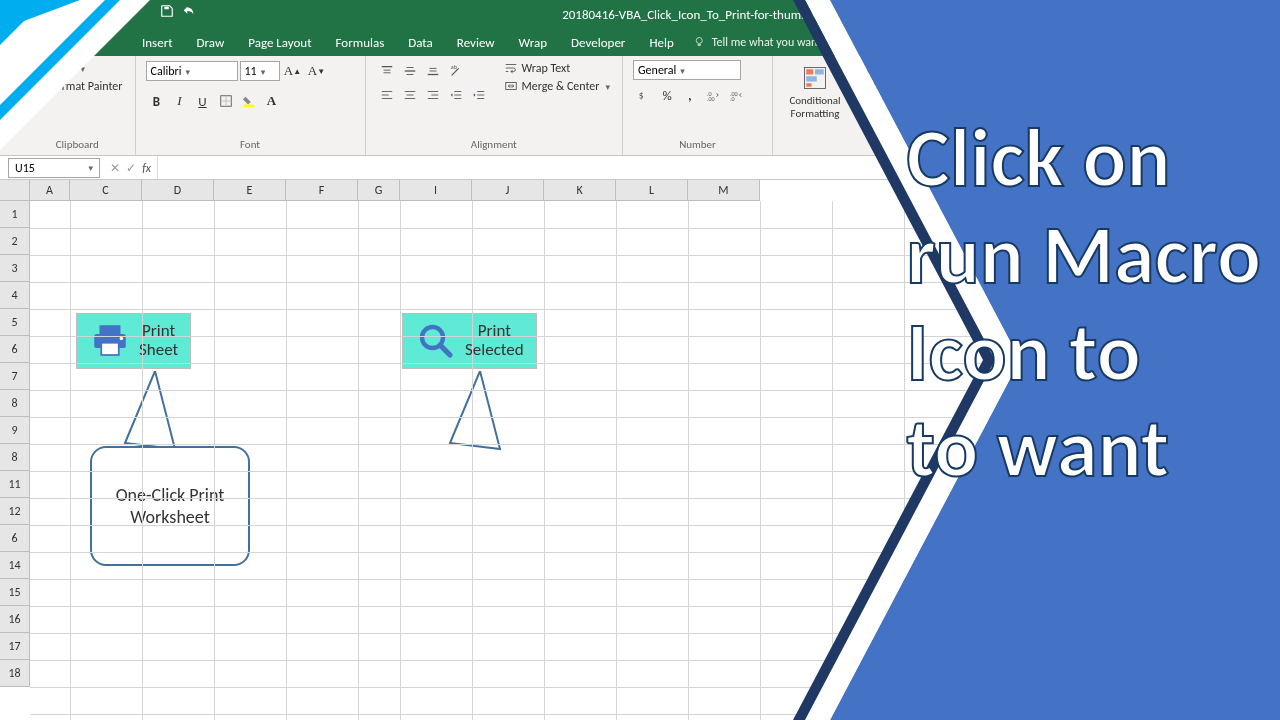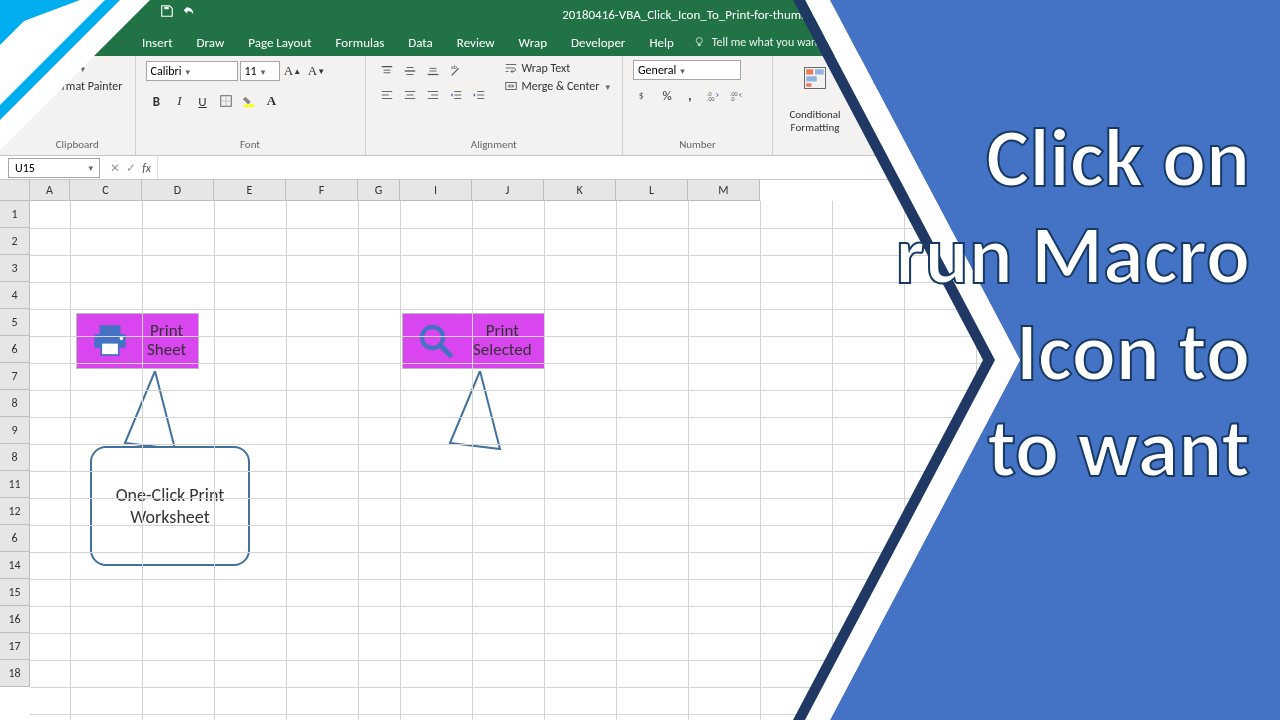--- a/index.html
+++ b/index.html
@@ -69,7 +69,7 @@
   .icon-btn { width:22px; height:22px; display:flex; align-items:center; justify-content:center; font-size:13px; color:#333;}
   .icon-btn svg{width:14px;height:14px;fill:#444;}
   .icon-row{display:flex;gap:1px;}
-  .bigbtn { display:flex; flex-direction:column; align-items:center; width:64px; font-size:11px; color:#333; text-align:center; gap:16px; padding-top:4px;}
+  .bigbtn { display:flex; flex-direction:column; align-items:center; width:64px; font-size:11px; color:#333; text-align:center; gap:2px; padding-top:4px;}
   .bigbtn svg{width:28px;height:28px;}
   
   .formula-bar { height:24px; border-bottom:1px solid #c8c6c4; display:flex; align-items:center; background:#fff;}

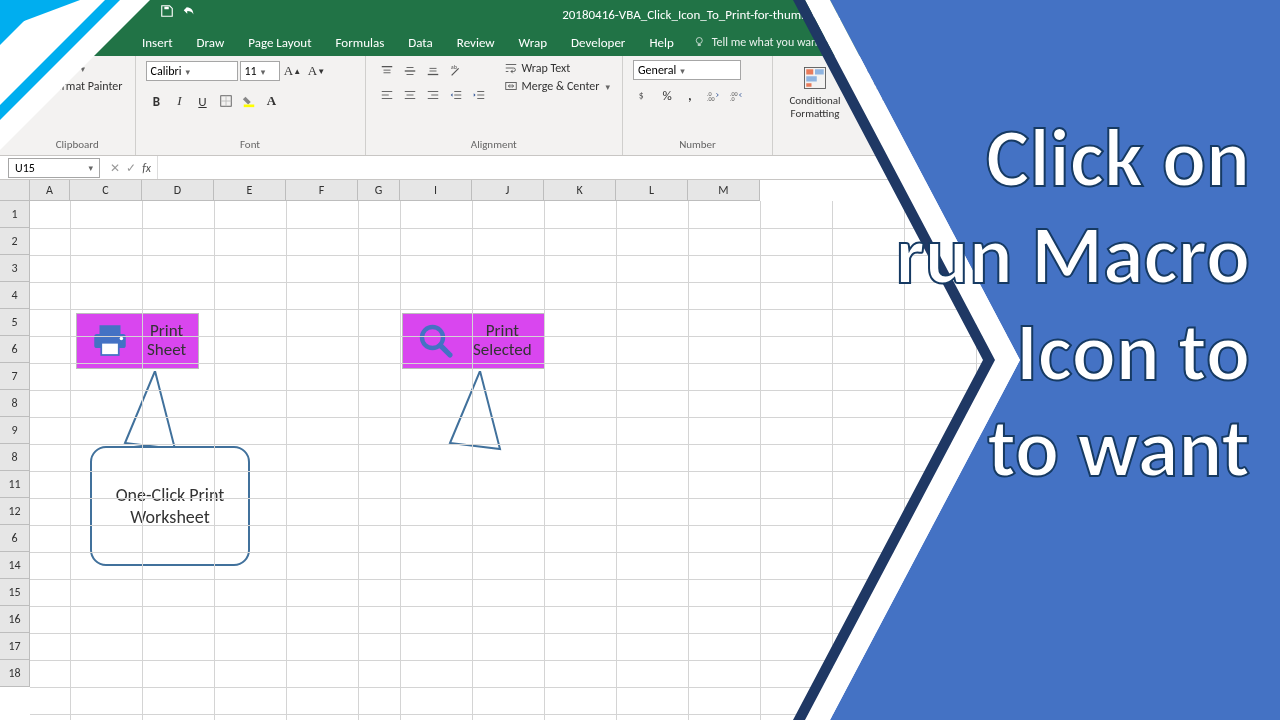--- a/index.html
+++ b/index.html
@@ -131,12 +131,11 @@
   .blue-shape{position:absolute;inset:0;}
   .blue-text{
     position:absolute;
-    right:30px;
+    right:19px;
     top:110px;
     color:#fff;
     font-size:82px;
     font-weight:700;
-    text-align:right;
     line-height:1.18;
     -webkit-text-stroke:2px #163a63;
   }

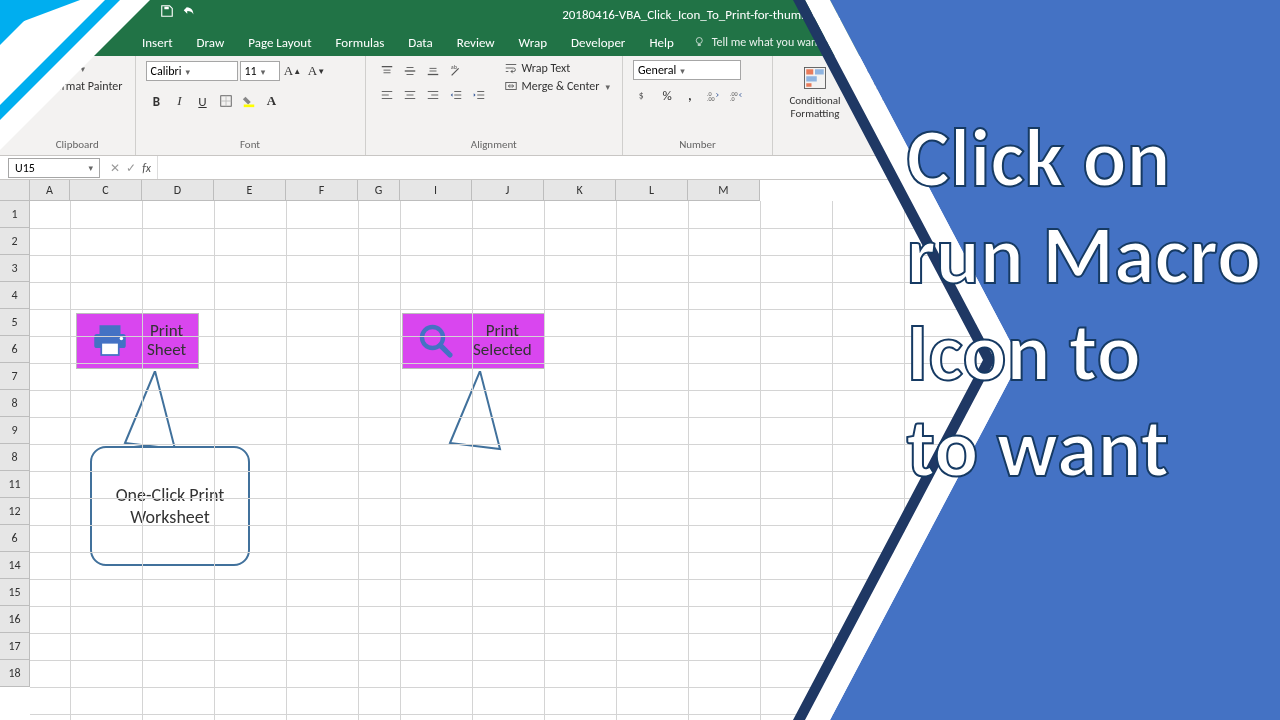--- a/index.html
+++ b/index.html
@@ -90,11 +90,11 @@
   
   .macro-btn {
     position:absolute;
-    background:#d946ef;
+    background:#5eead4;
     border:1px solid #bdbdbd;
     display:flex;
     align-items:center;
-    gap:16px;
+    gap:8px;
     padding:6px 12px;
     font-size:17px;
     color:#333;

